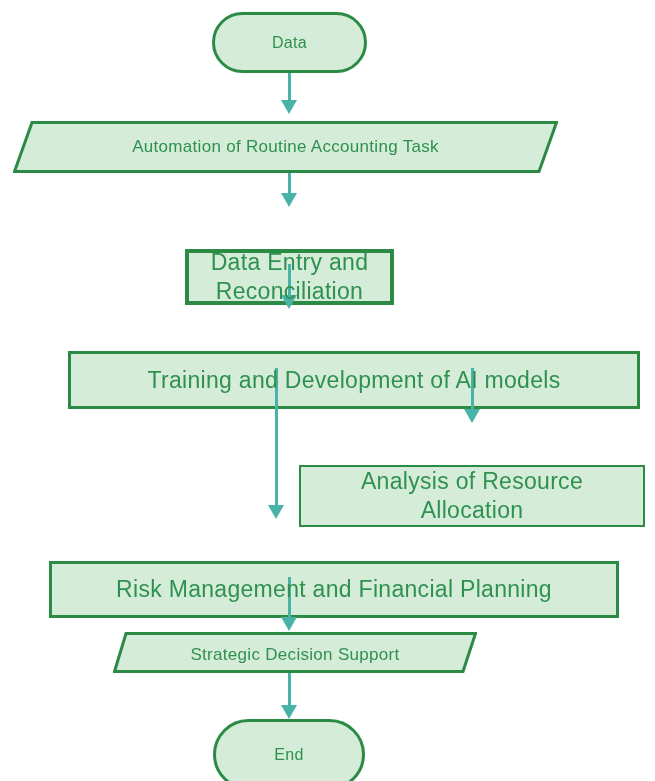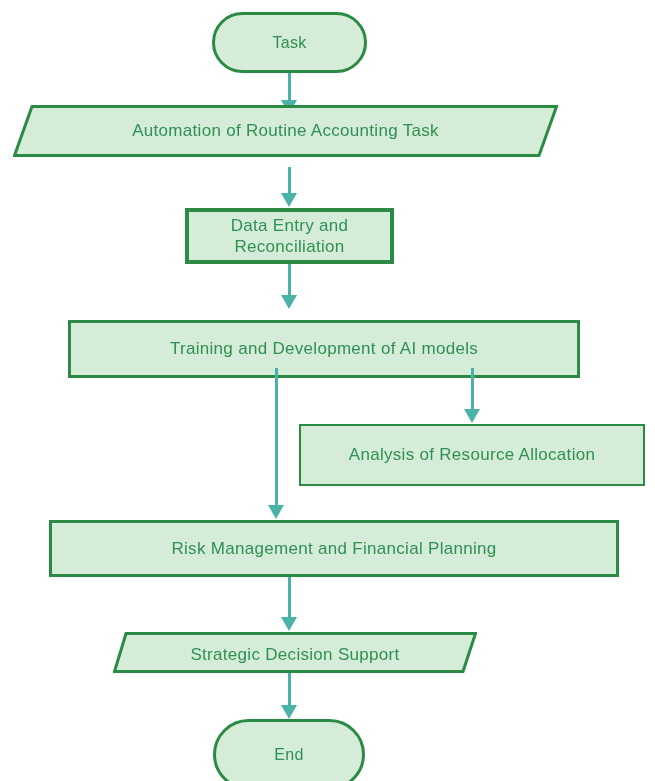--- a/index.html
+++ b/index.html
@@ -87,7 +87,7 @@
 <div class="canvas">
 
   <div class="node stadium" style="left:212px;top:12px;width:155px;height:61px">
-    <span class="label">Task</span>
+    <span class="label">Data</span>
   </div>
 
   <div class="edge" style="left:287.5px;top:73px;height:41px">

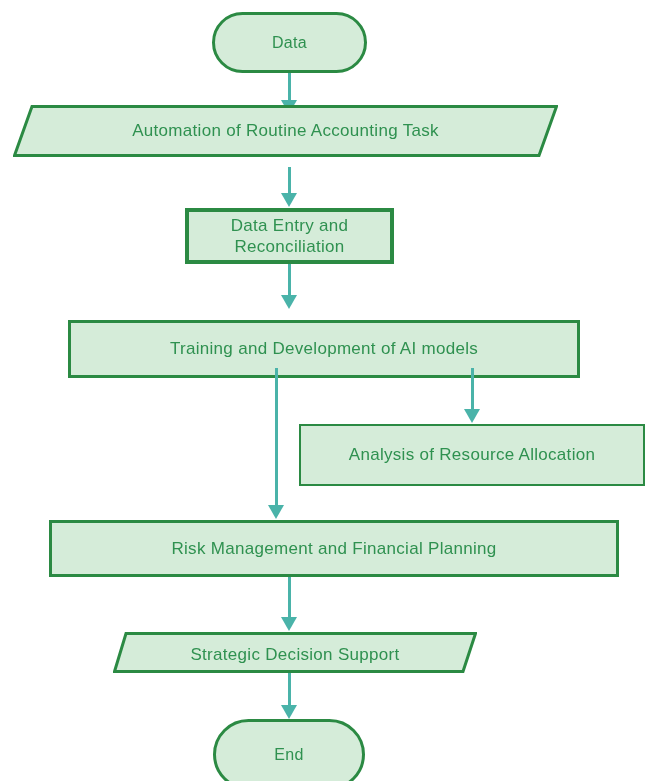--- a/index.html
+++ b/index.html
@@ -95,7 +95,7 @@
     <div class="edge-head"></div>
   </div>
 
-  <div class="node para" style="left:13px;top:105px;width:545px;height:52px">
+  <div class="node para" style="left:13px;top:121px;width:545px;height:52px">
     <svg width="545" height="52" viewBox="0 0 545 52">
       <polygon points="19,1.5 543.5,1.5 526,50.5 1.5,50.5"></polygon>
     </svg>

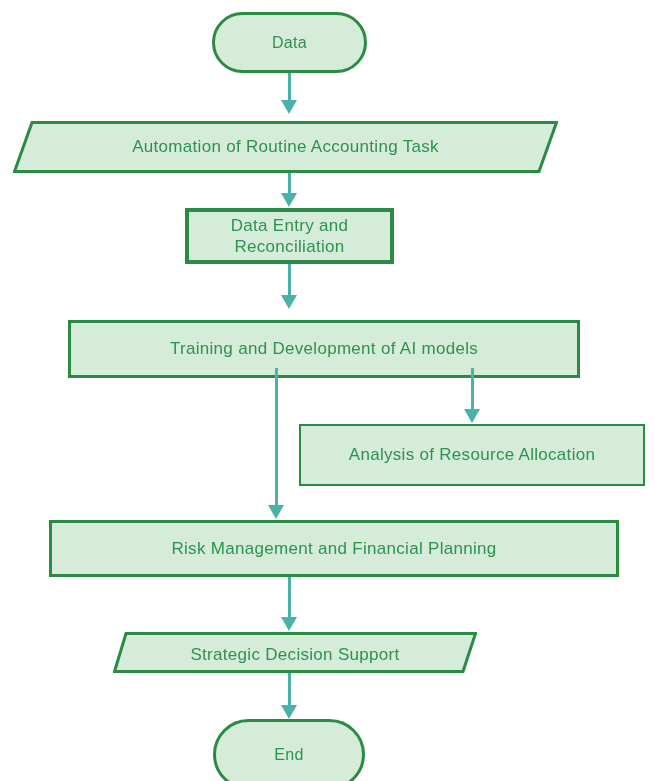--- a/index.html
+++ b/index.html
@@ -46,7 +46,8 @@
   .rect{
     background:var(--node-fill);
     border:3px solid var(--node-border);
-    font-size:17px;
+    font-size:23px;
+    margin-top:41px;
   }
   .rect.thick{border-width:4px;}
   .rect.thin{border-width:2px;}

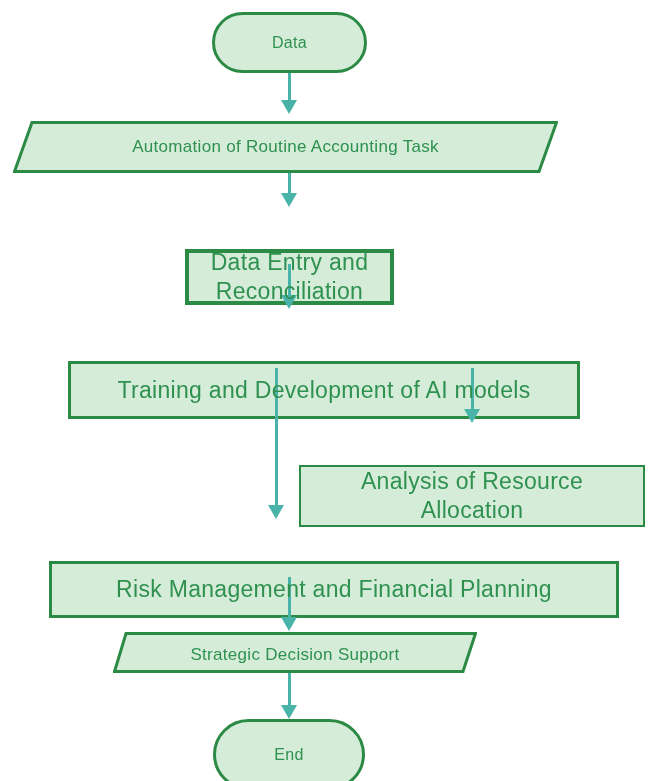--- a/index.html
+++ b/index.html
@@ -117,7 +117,7 @@
     <div class="edge-head"></div>
   </div>
 
-  <div class="node rect" style="left:68px;top:320px;width:512px;height:58px">
+  <div class="node rect" style="left:68px;top:310px;width:572px;height:58px">
     <span class="label">Training and Development of AI models</span>
   </div>
 

